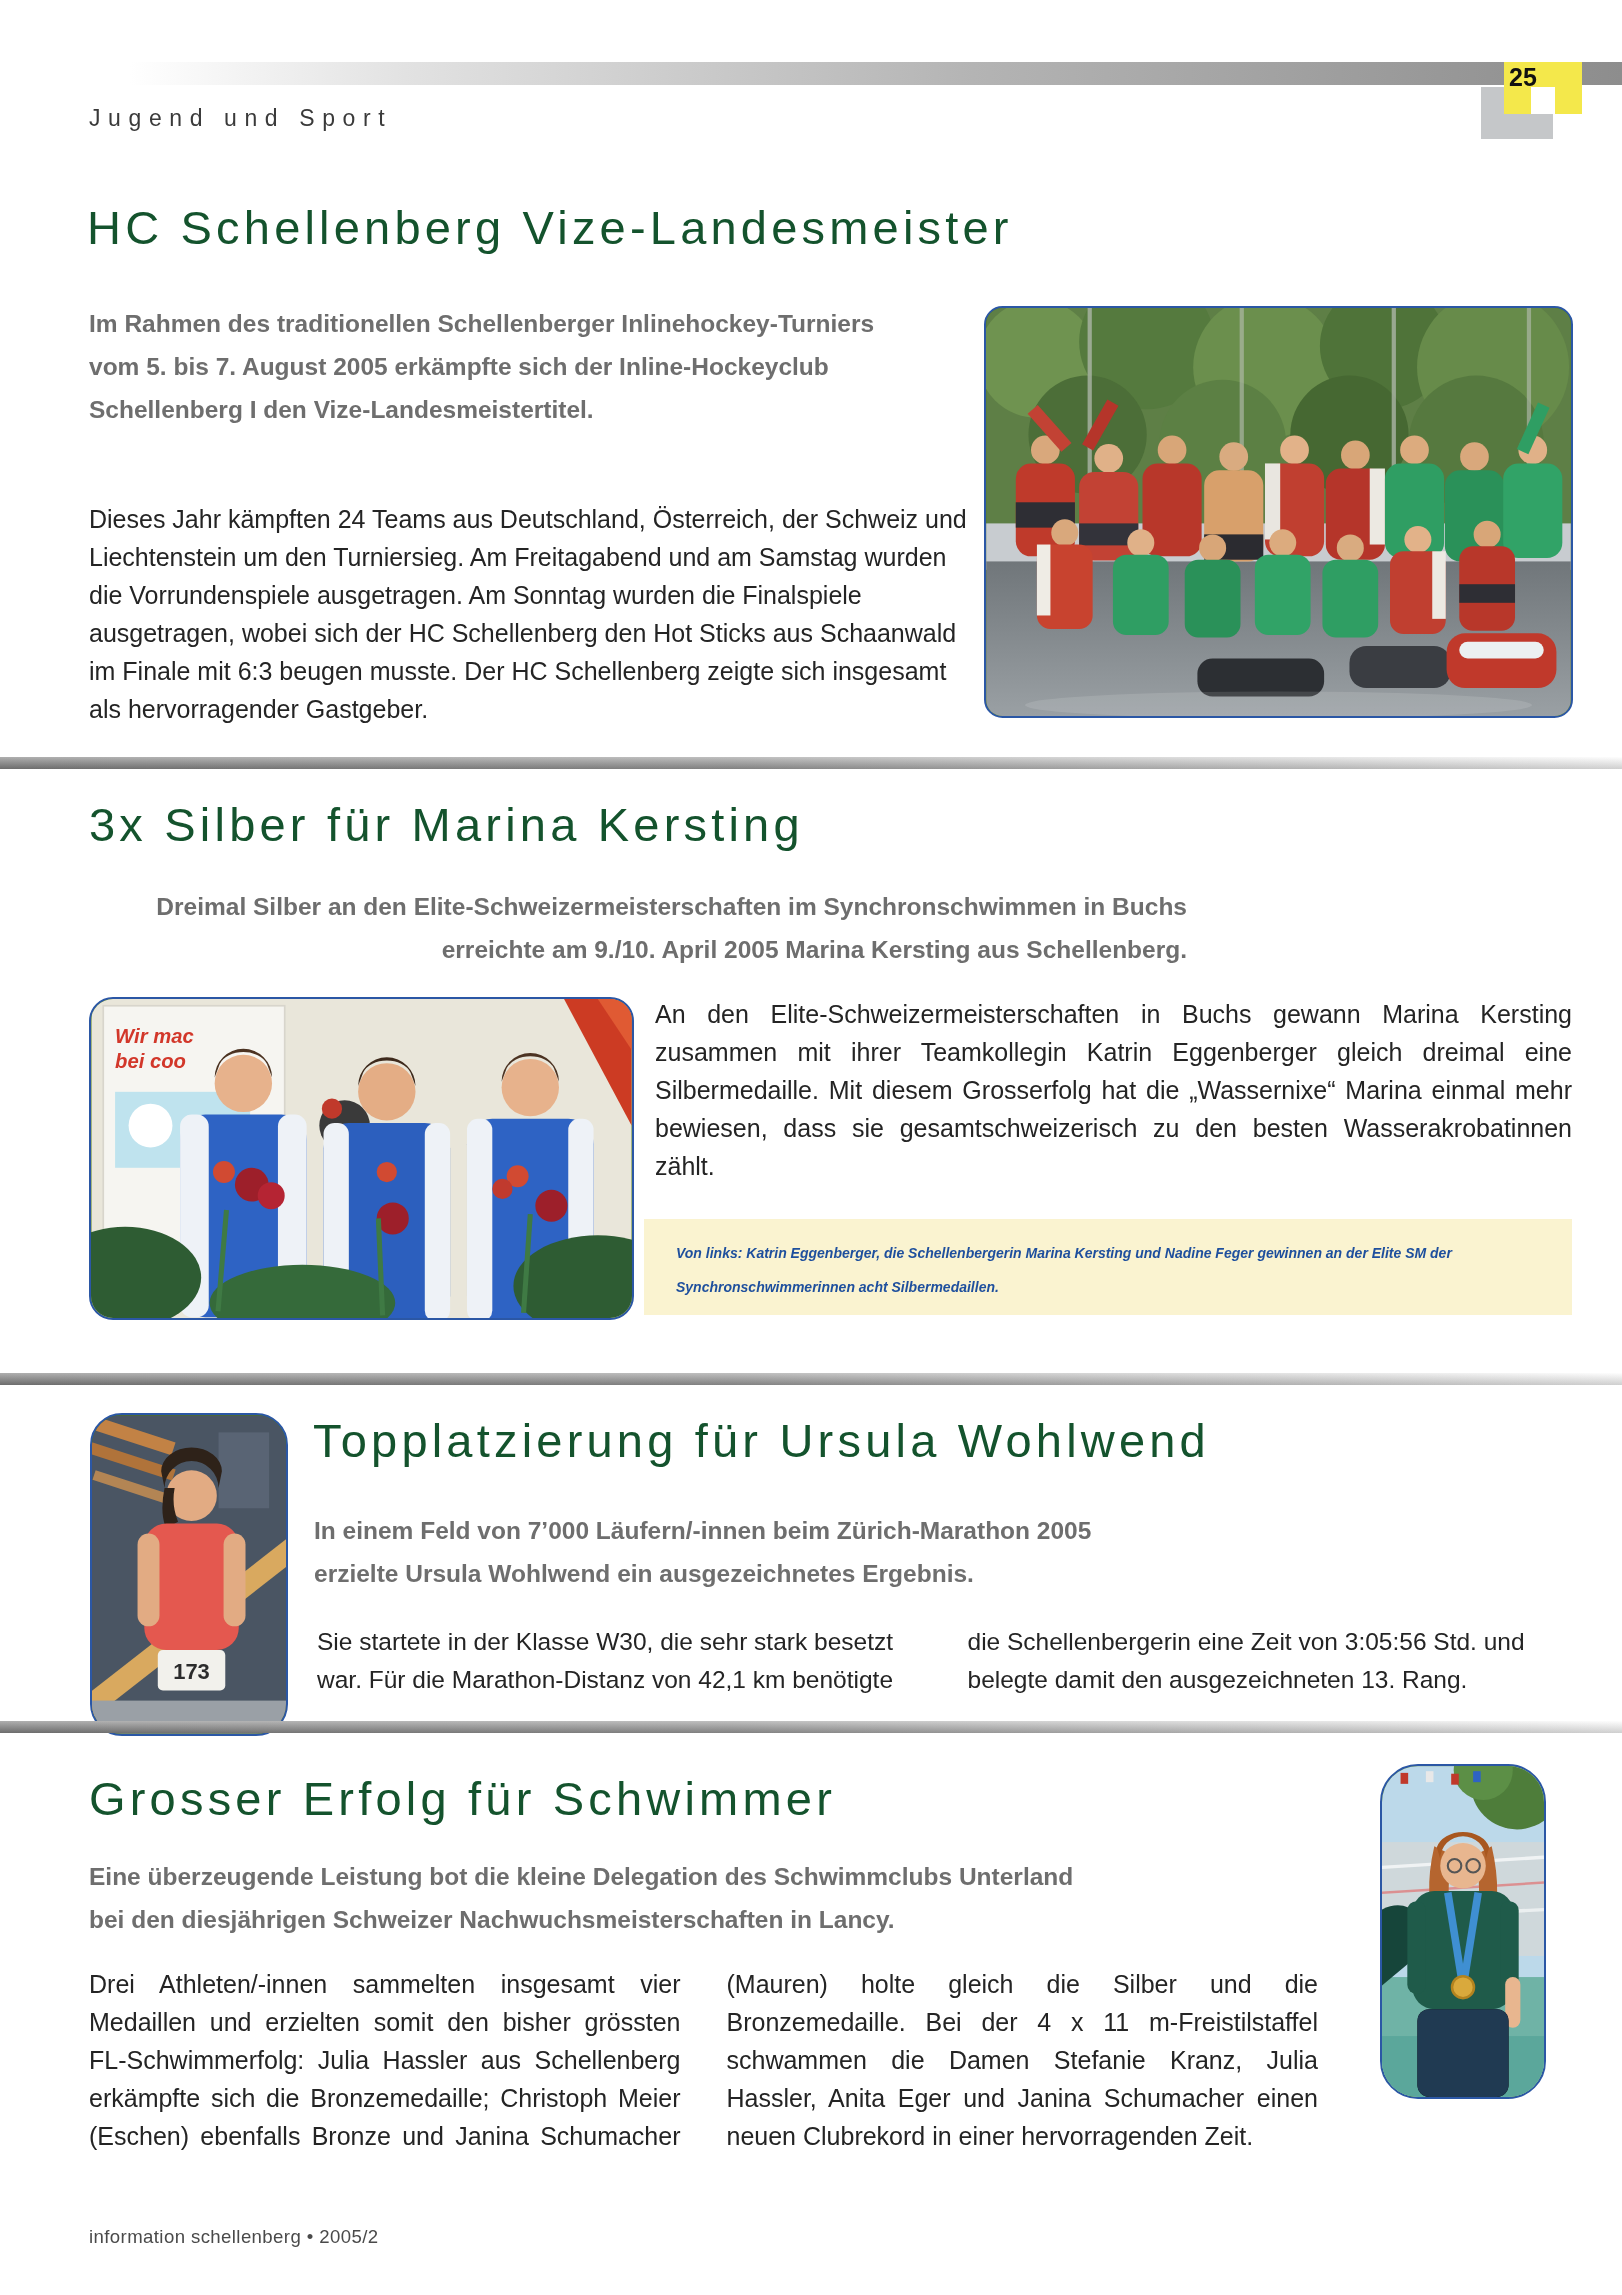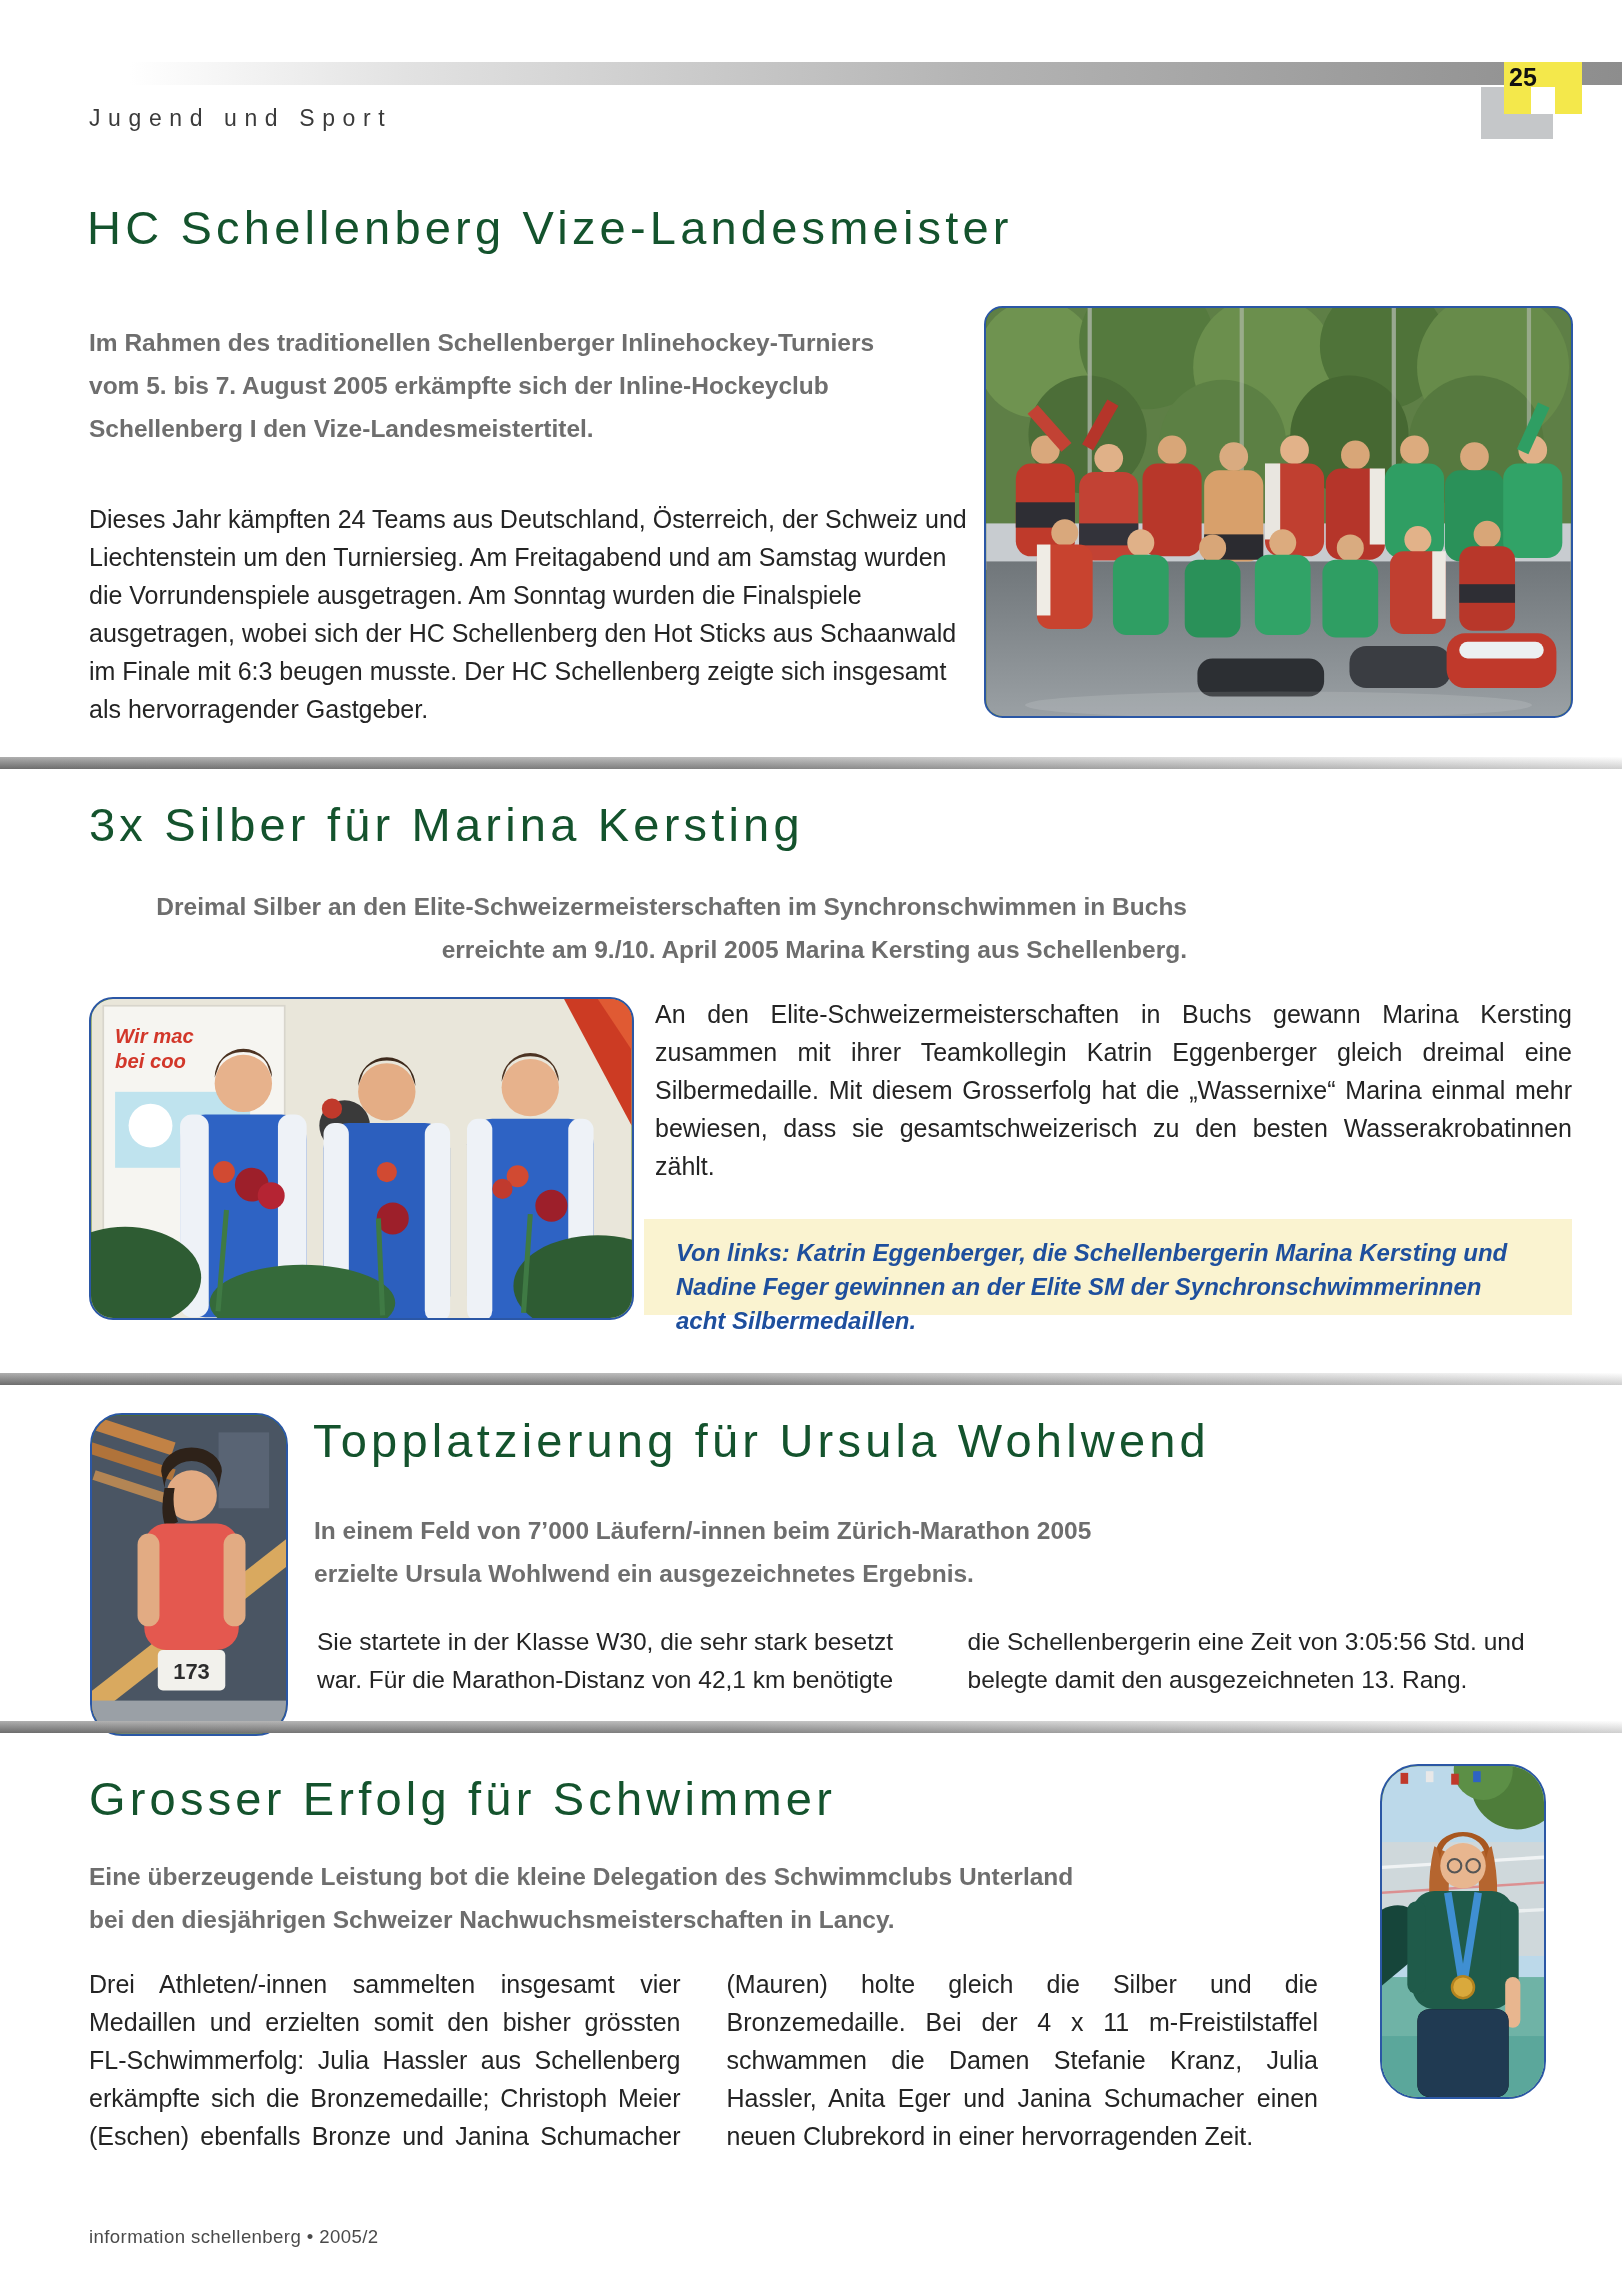--- a/index.html
+++ b/index.html
@@ -43,7 +43,7 @@
   <div class="kicker">Jugend und Sport</div>
 
   <div class="h1" style="left:87px;top:200px;">HC Schellenberg Vize-Landesmeister</div>
-  <div class="intro" style="left:89px;top:321px;width:828px;">Im Rahmen des traditionellen Schellenberger Inlinehockey-Turniers vom 5. bis 7. August 2005 erkämpfte sich der Inline-Hockeyclub Schellenberg I  den Vize-Landesmeistertitel.</div>
+  <div class="intro" style="left:89px;top:302px;width:828px;">Im Rahmen des traditionellen Schellenberger Inlinehockey-Turniers vom 5. bis 7. August 2005 erkämpfte sich der Inline-Hockeyclub Schellenberg I  den Vize-Landesmeistertitel.</div>
   <div class="bodytxt" style="left:89px;top:500px;width:883px;">Dieses Jahr kämpften 24 Teams aus Deutschland, Österreich, der Schweiz und Liechtenstein um den Turniersieg. Am Freitagabend und am Samstag wurden die Vorrundenspiele ausgetragen. Am Sonntag wurden die Finalspiele ausgetragen, wobei sich der HC Schellenberg den Hot Sticks aus Schaanwald im Finale mit 6:3 beugen musste. Der HC Schellenberg zeigte sich insgesamt als hervorragender Gastgeber.</div>
 
   <div class="photo" style="left:984px;top:306px;width:585px;height:408px;border-radius:18.6px;">

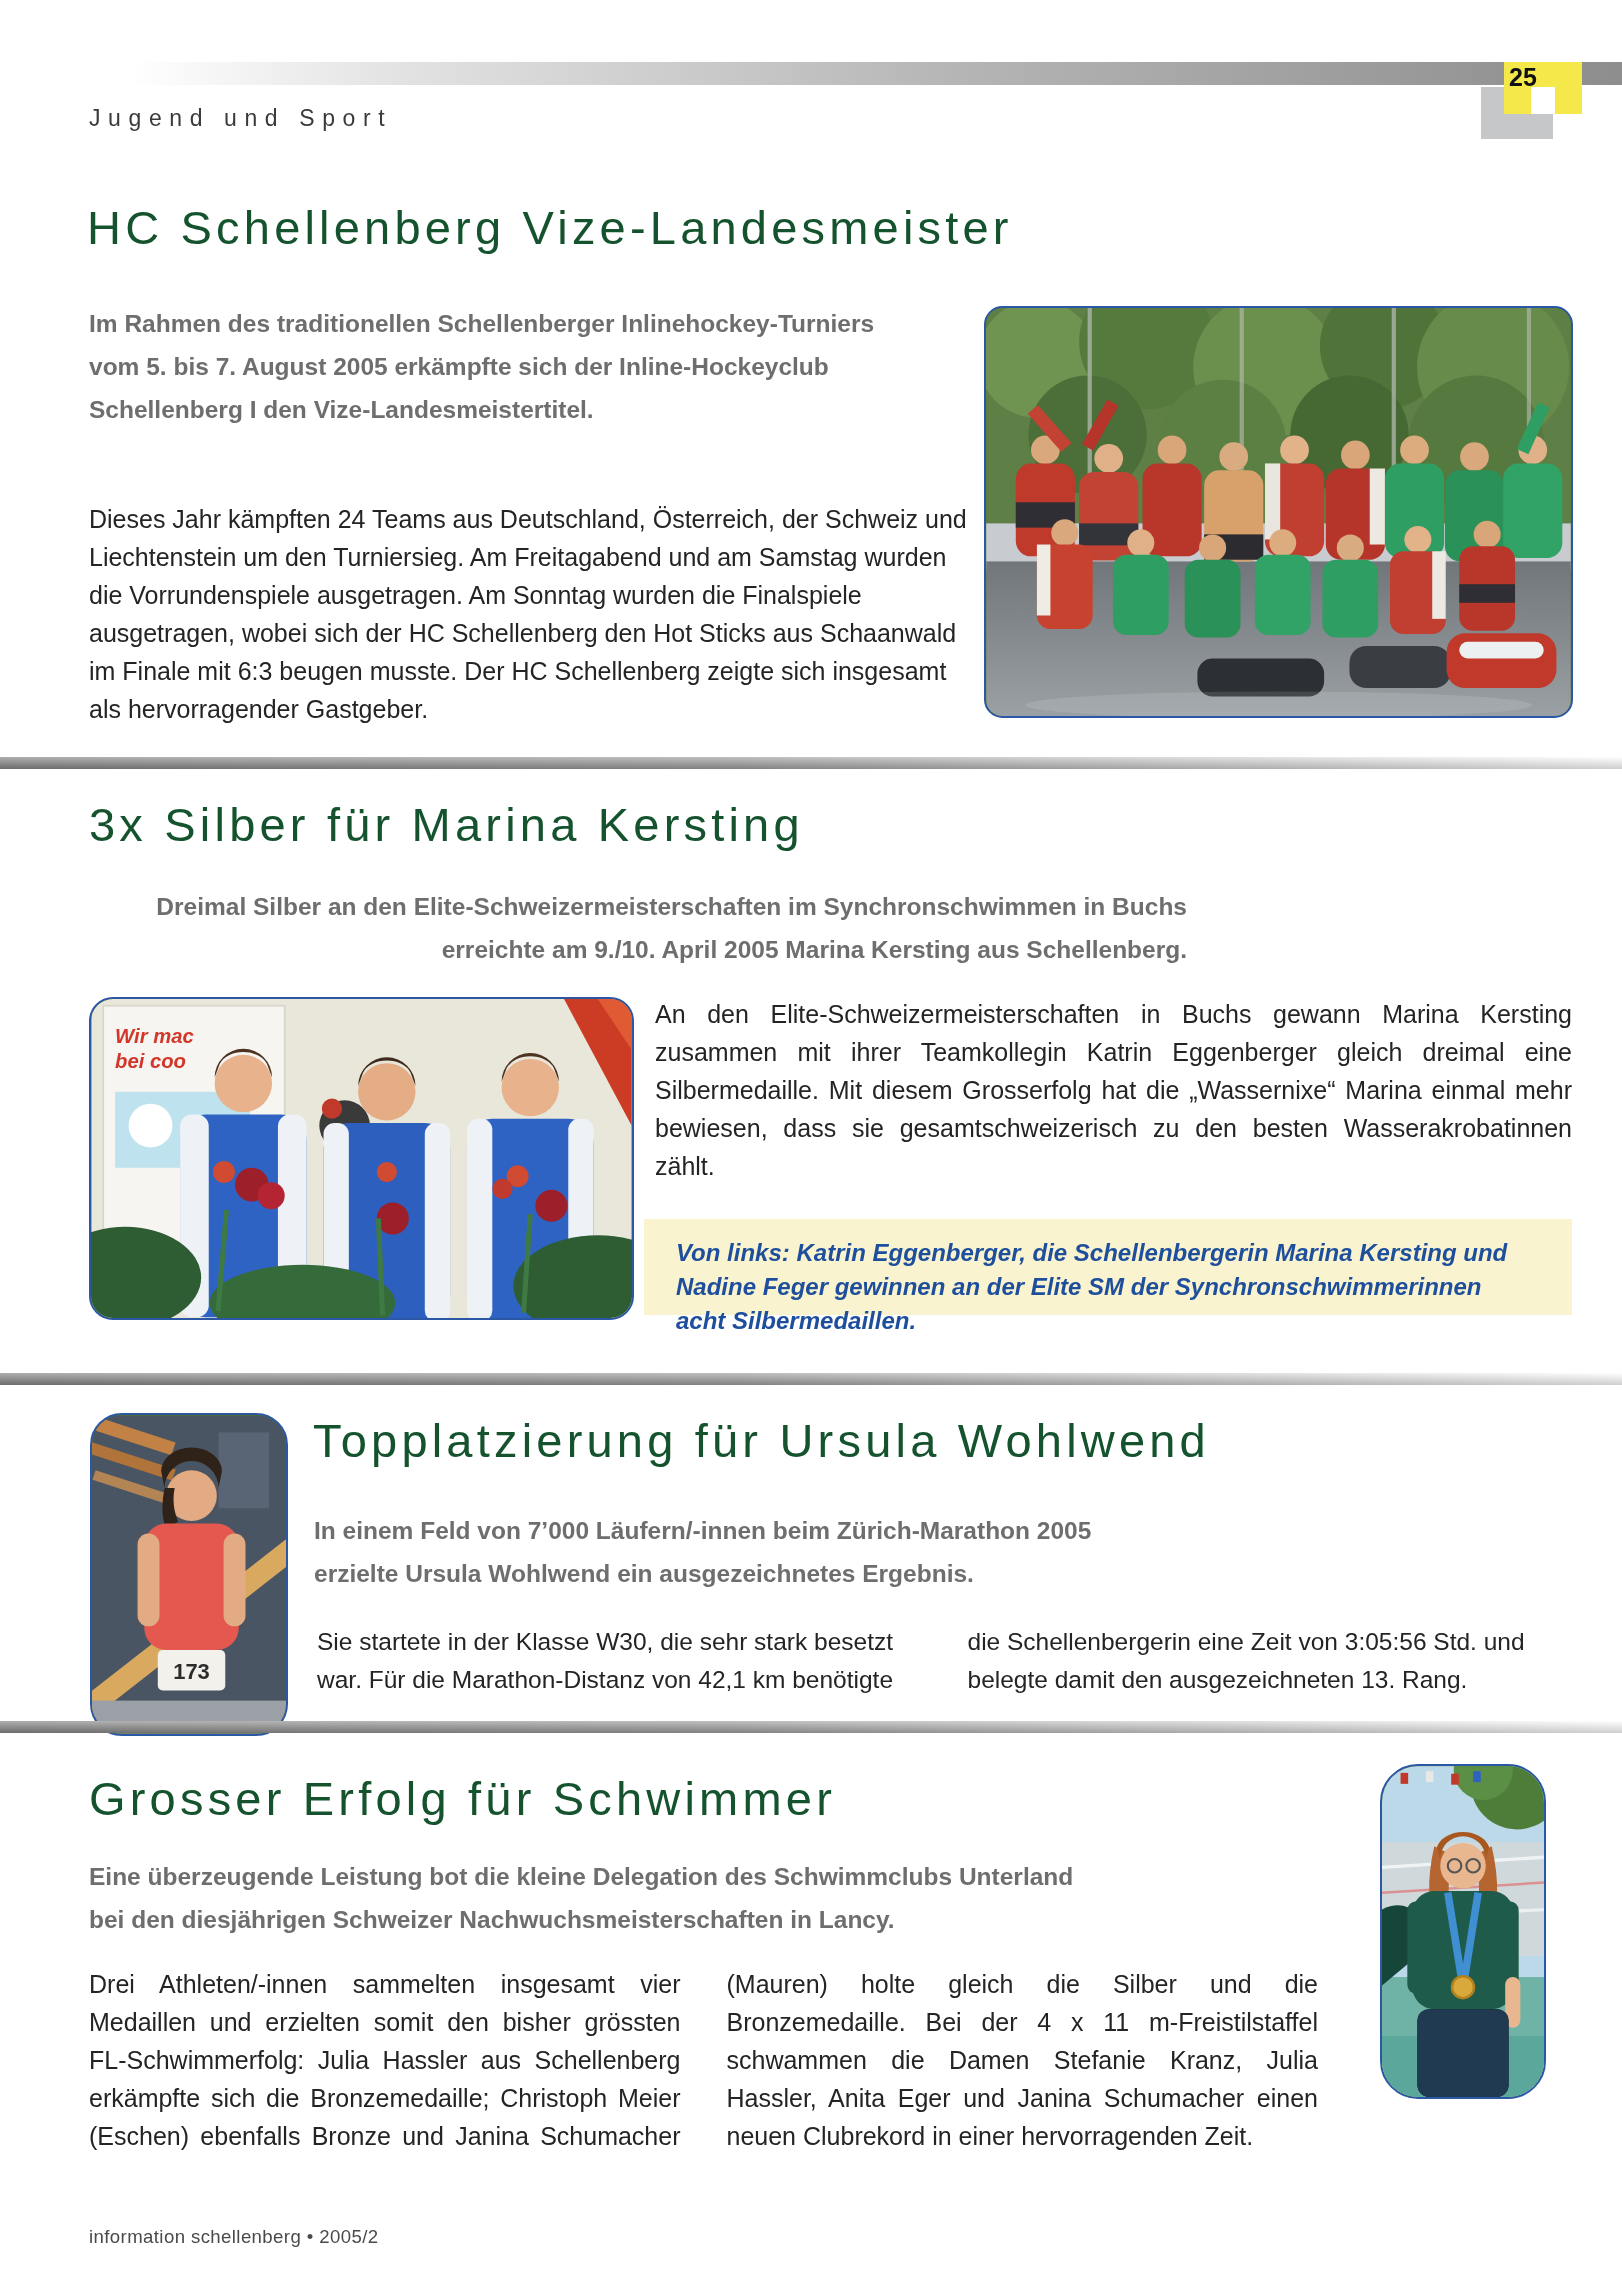--- a/index.html
+++ b/index.html
@@ -25,7 +25,7 @@
   .photo{position:absolute;border:2.5px solid #2b57a5;overflow:hidden;background:#4d7c0f;}
   .caption{position:absolute;left:644px;top:1219px;width:928px;height:96px;background:#faf3d0;
      box-sizing:border-box;padding:17px 36px 0 32px;color:#1e4f9d;font-weight:700;font-style:italic;
-     font-size:24px;line-height:34px;}
+     font-size:14px;line-height:34px;}
   .footer{position:absolute;left:89px;top:2226px;font-size:18.6px;color:#4a4a4a;letter-spacing:0.4px;}
   svg{display:block;}
 </style>

